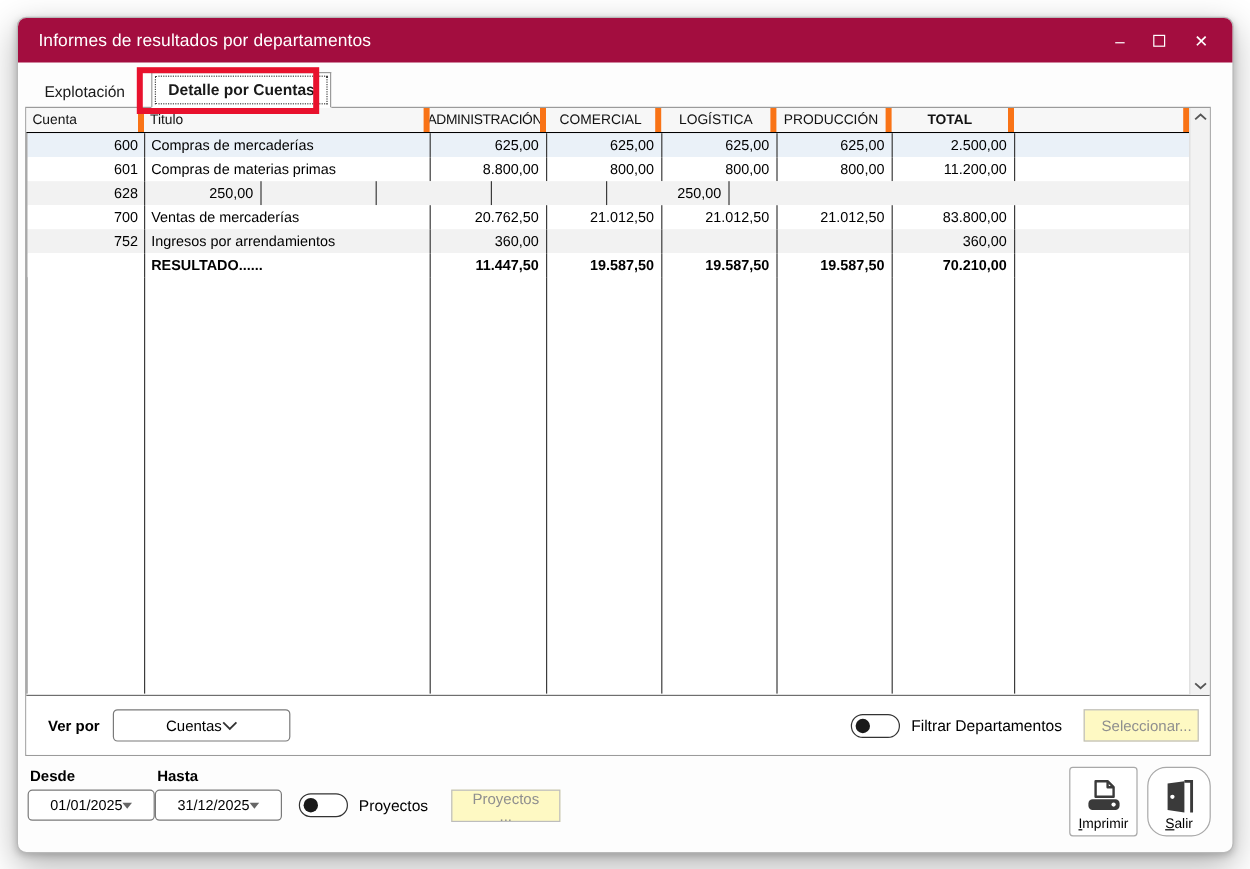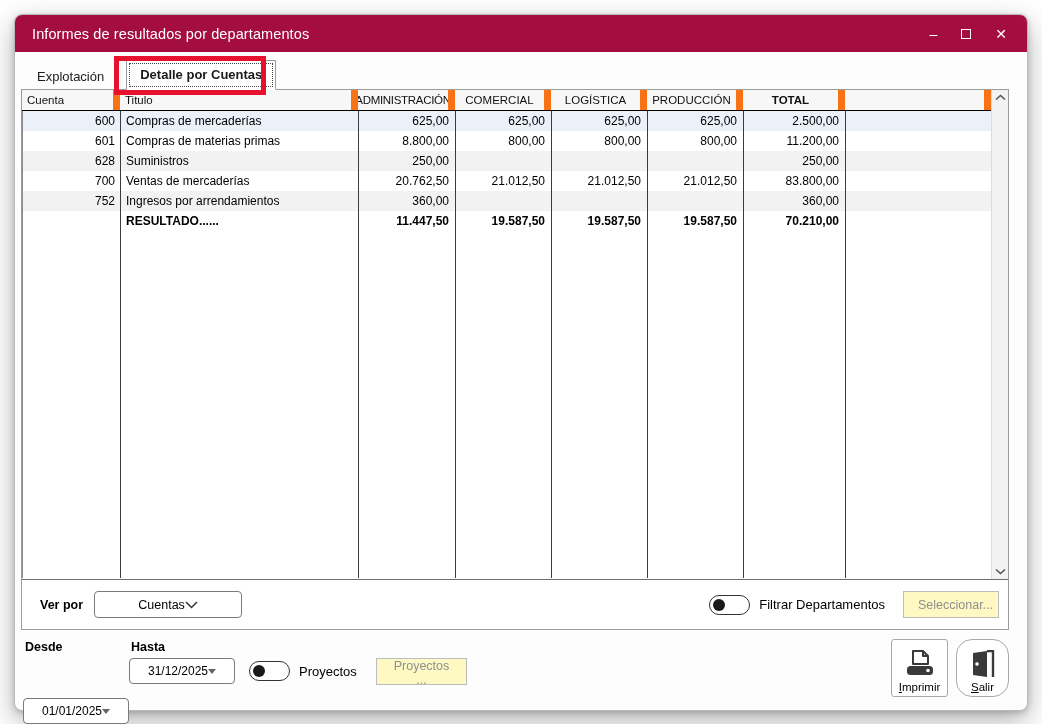--- a/index.html
+++ b/index.html
@@ -36,7 +36,7 @@
   .table-area { position:relative; height:490px; padding-right:17px; border-bottom:1px solid #6e6e6e; }
   .thead { display:flex; height:21px; background:#f7f7f7; border-bottom:1.5px solid #000;
            font-size:11.5px; color:#111; align-items:center; }
-  .thead .hc { height:100%; display:flex; align-items:center; border-right:7px solid #f97316; }
+  .thead .hc { height:100%; display:flex; align-items:center; border-right:5px solid #f97316; }
   .tbody-wrap { display:flex; flex-direction:column; height:467px; border-left:1px solid #8a8a8a; }
   .trow { display:flex; height:20px; font-size:12px; color:#000; align-items:center; background:#fff; }
   .trow:nth-child(odd) { background:#f2f2f2; }

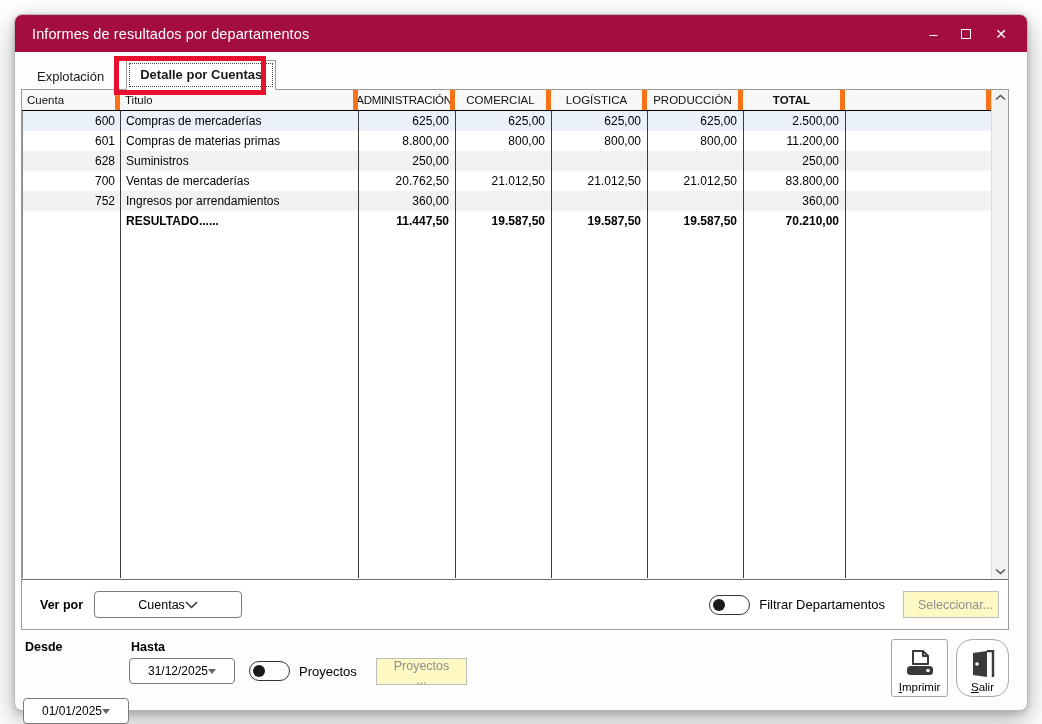--- a/index.html
+++ b/index.html
@@ -167,7 +167,6 @@
           </div>
           <div class="trow">
             <div class="cell c0">628</div>
-            <div class="cell c1">Suministros</div>
             <div class="cell c2">250,00</div>
             <div class="cell c3"></div>
             <div class="cell c4"></div>

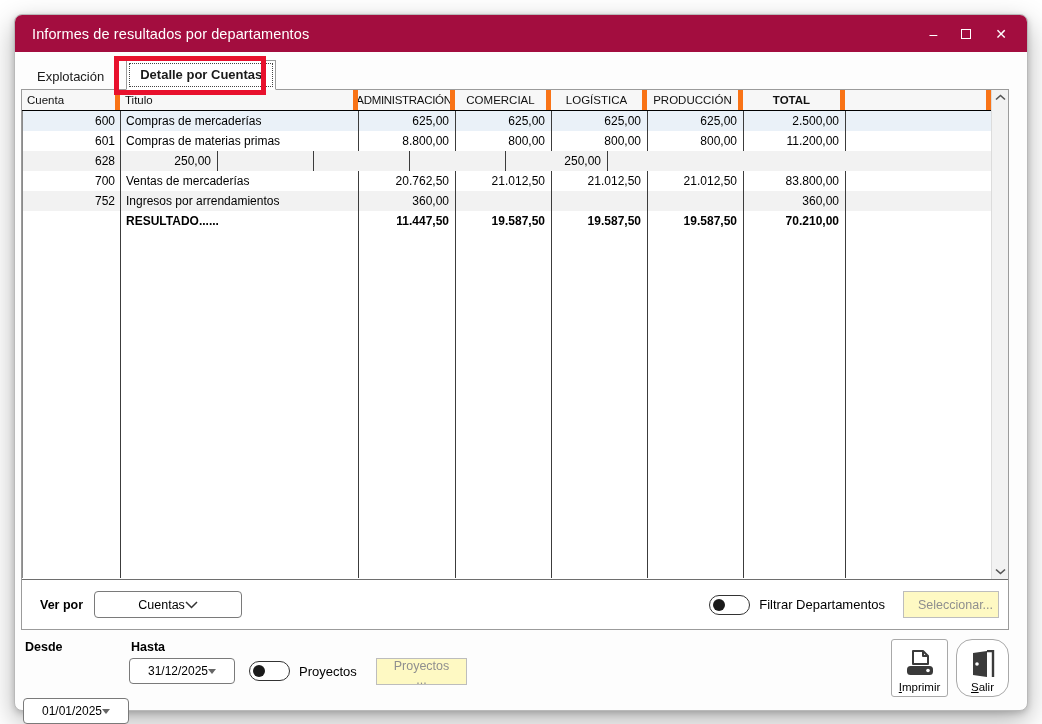--- a/index.html
+++ b/index.html
@@ -91,7 +91,7 @@
   .lbl-desde { left:10px; top:10px; }
   .lbl-hasta { left:116px; top:10px; }
   .combo-date { position:absolute; width:106px; height:26px; top:28px; font-size:12px; }
-  .combo-desde { left:8px;margin-top:40px; }
+  .combo-desde { left:8px; }
   .combo-hasta { left:114px; }
   .tri { width:0; height:0; border-left:4.5px solid transparent; border-right:4.5px solid transparent;
          border-top:5px solid #666; }

